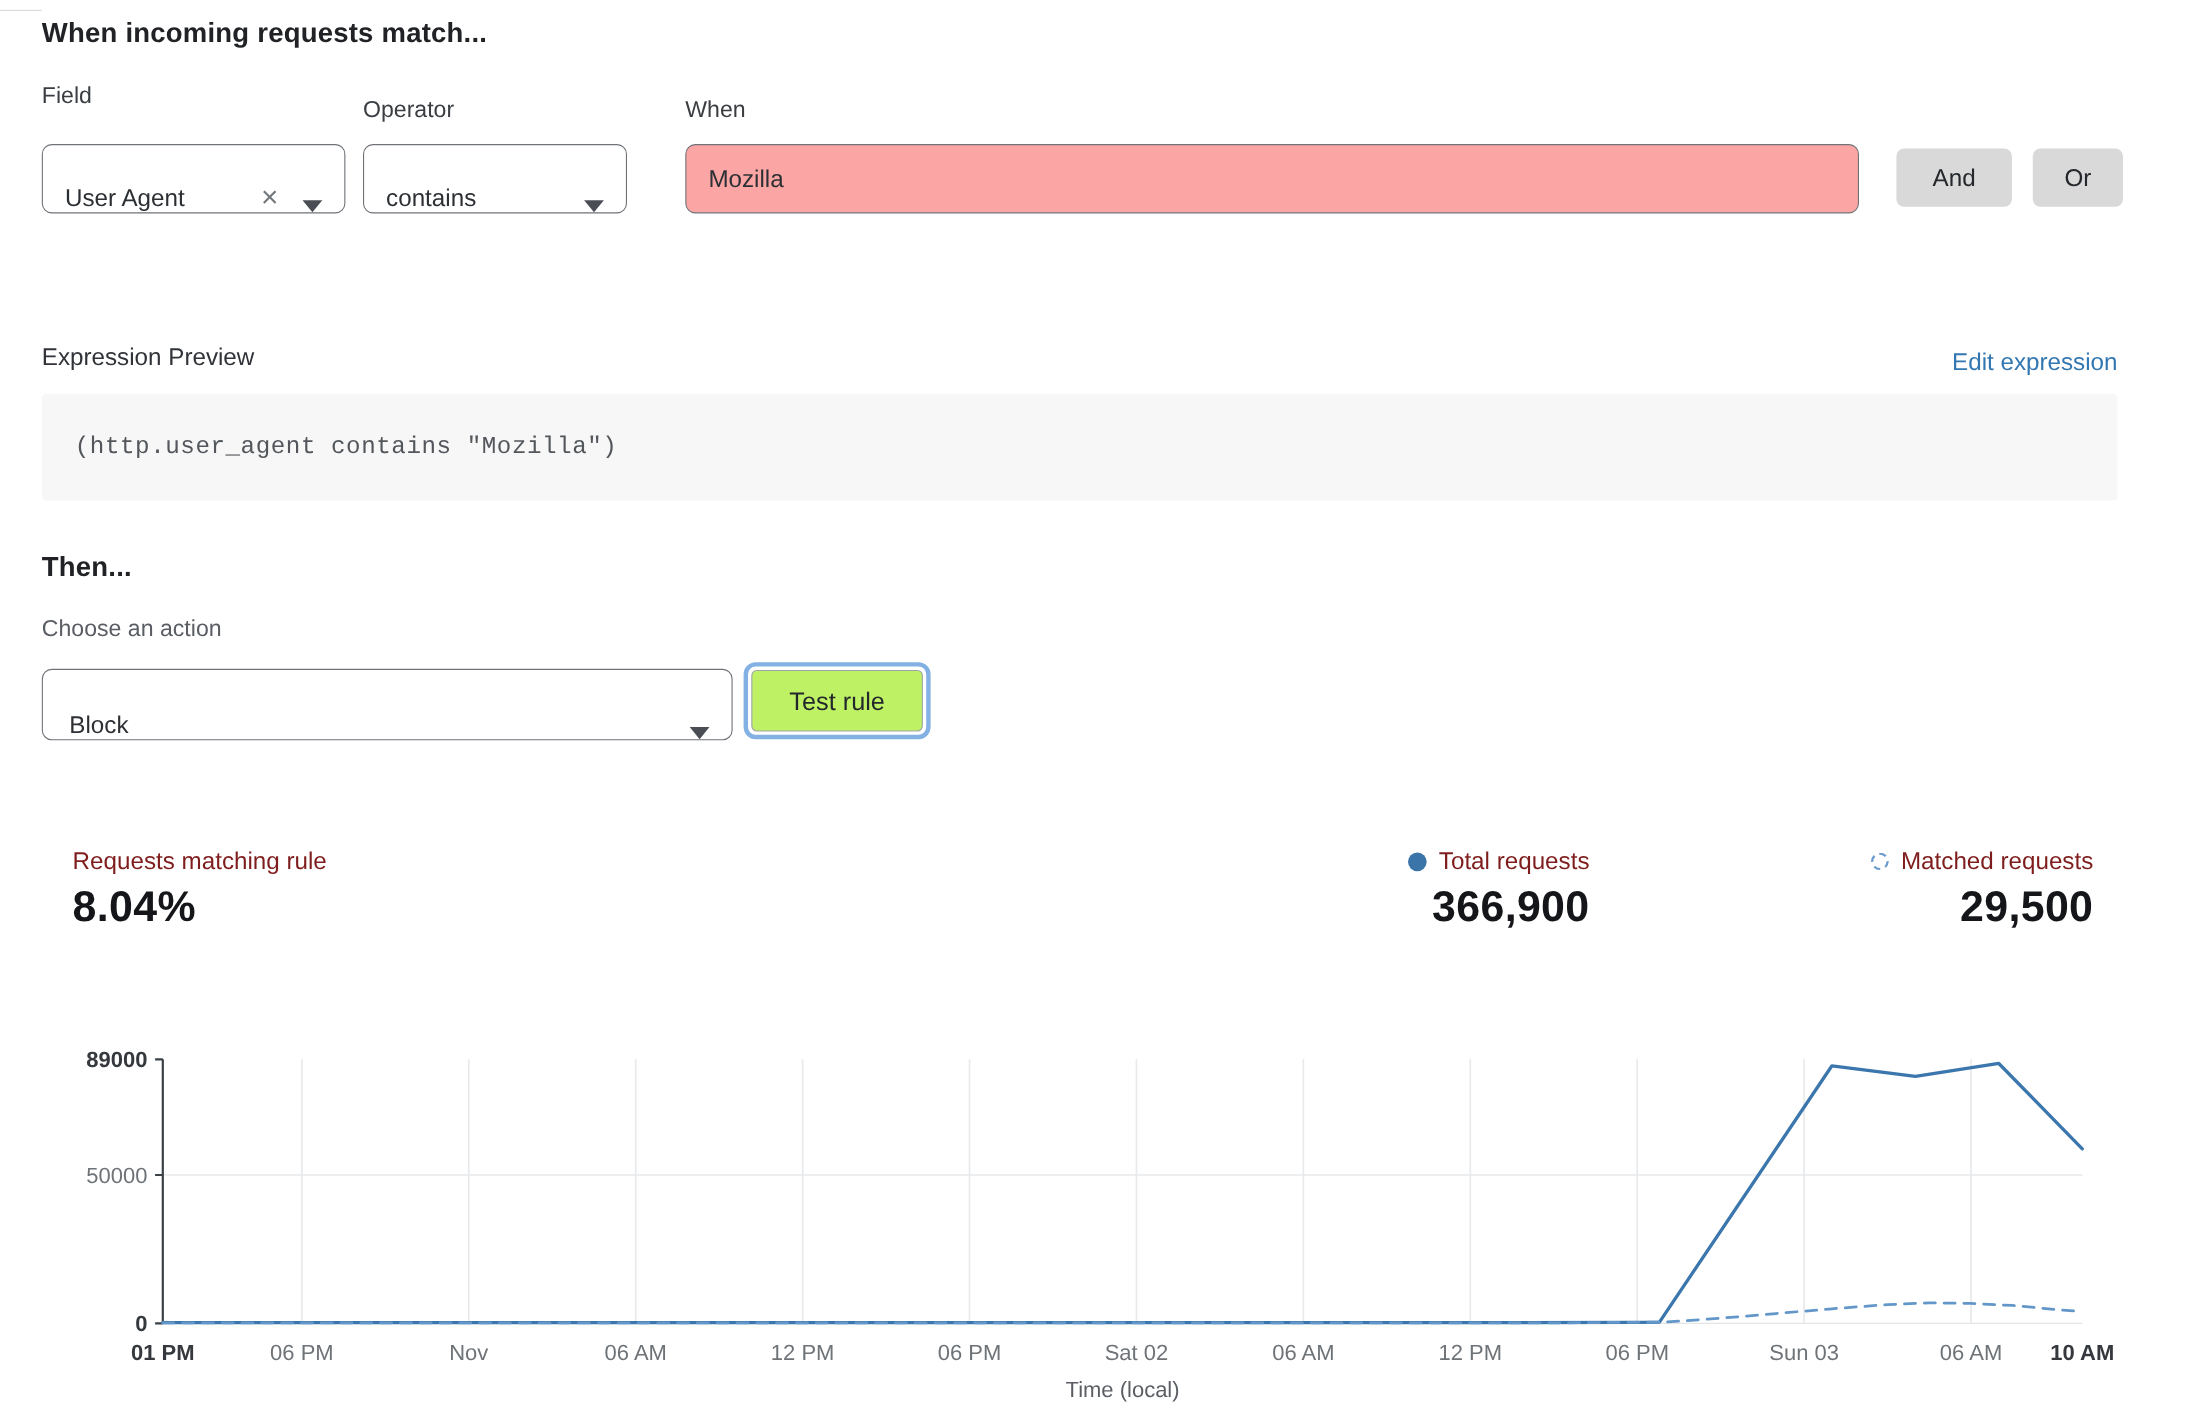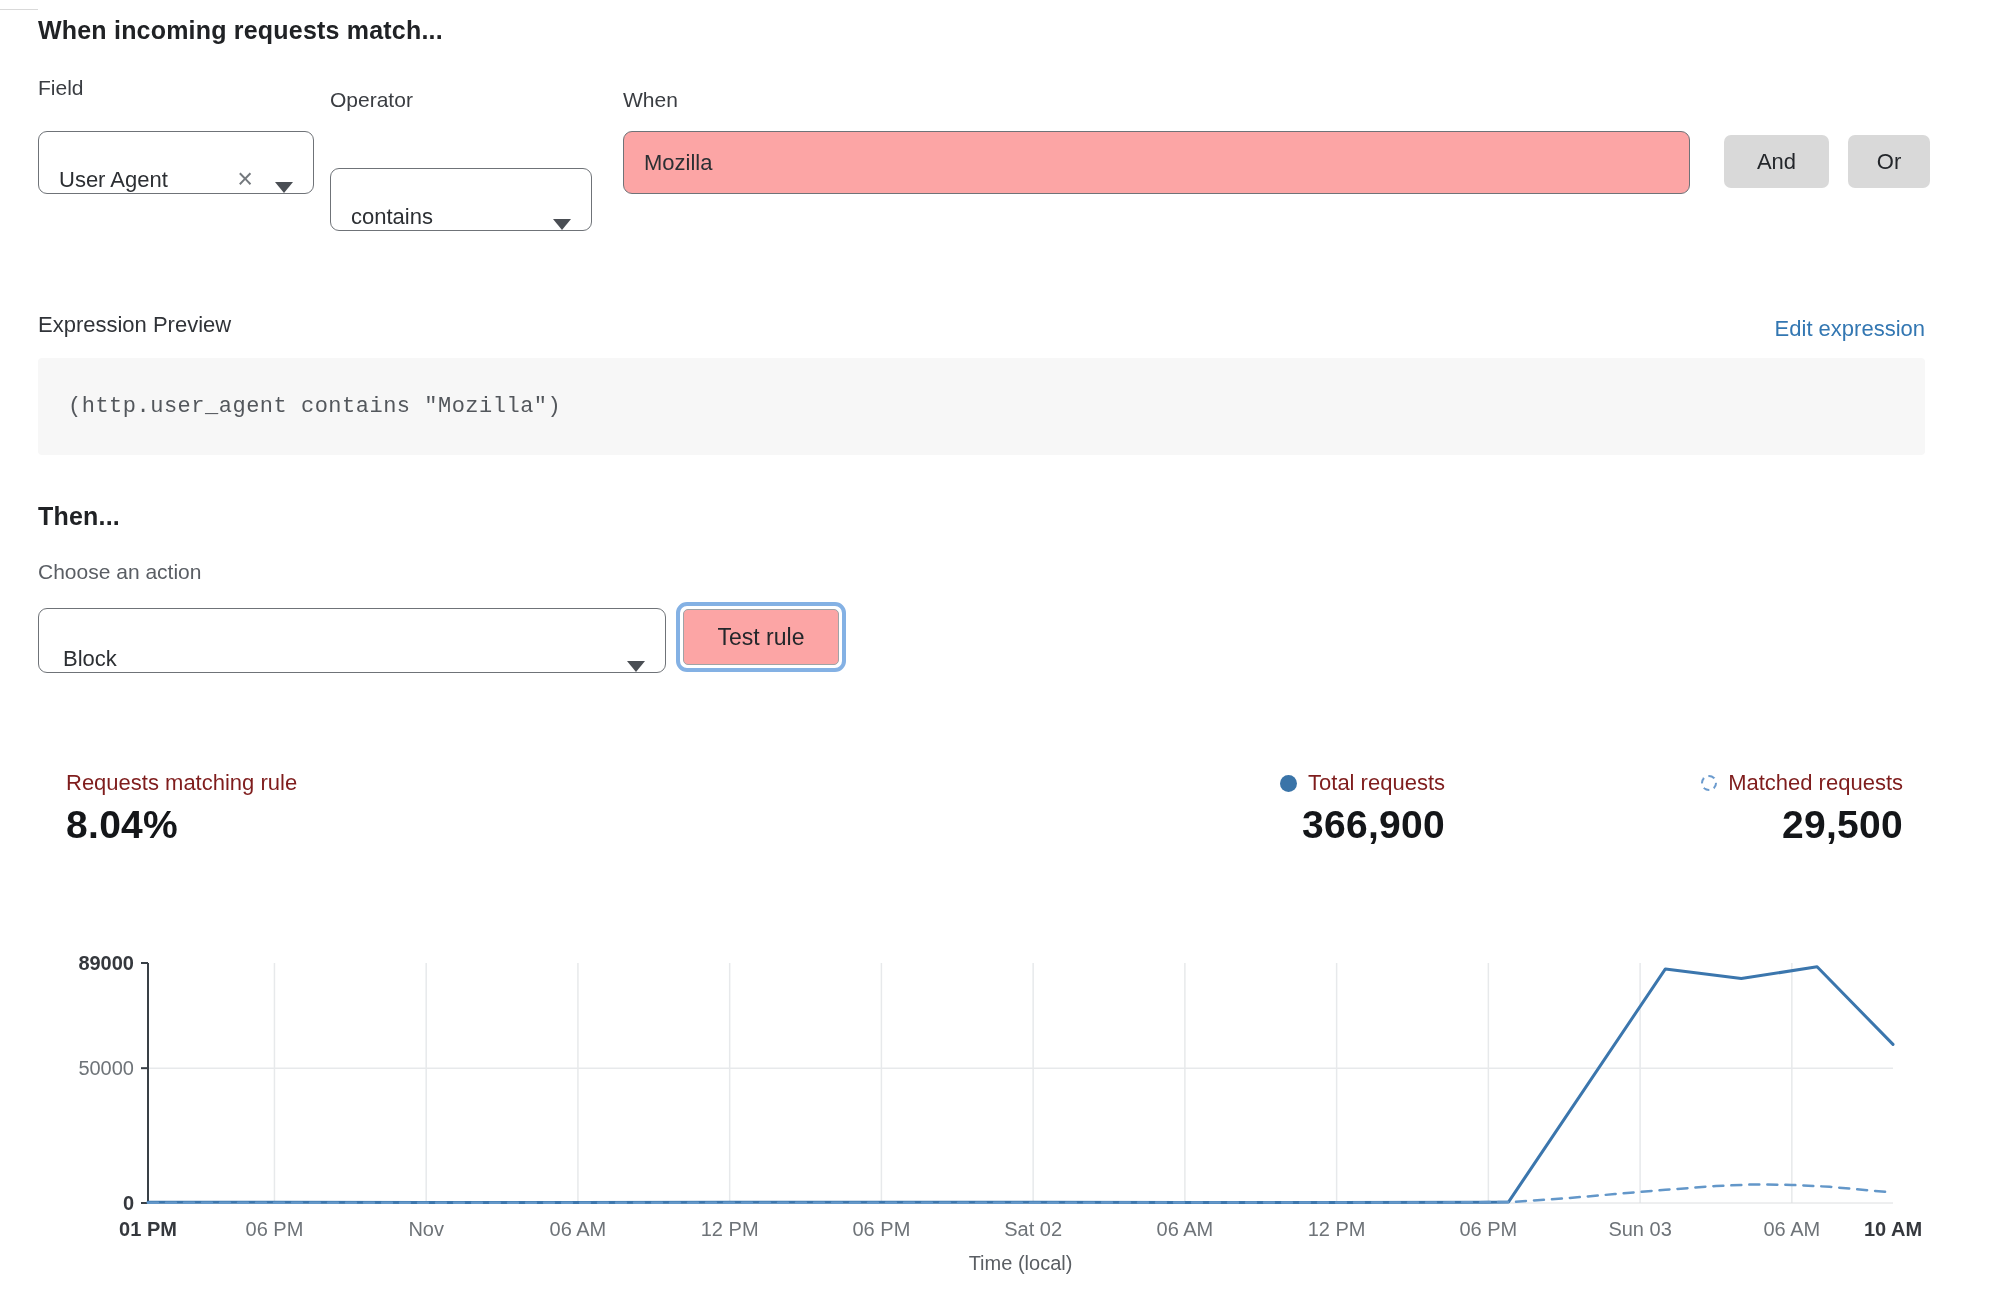--- a/index.html
+++ b/index.html
@@ -93,7 +93,7 @@
     <span class="caret"></span>
   </div>
 
-  <div class="control" style="left:330px; width:262px;margin-top:37px;">
+  <div class="control" style="left:330px; width:240px;">
     <span class="val">contains</span>
     <span class="caret"></span>
   </div>

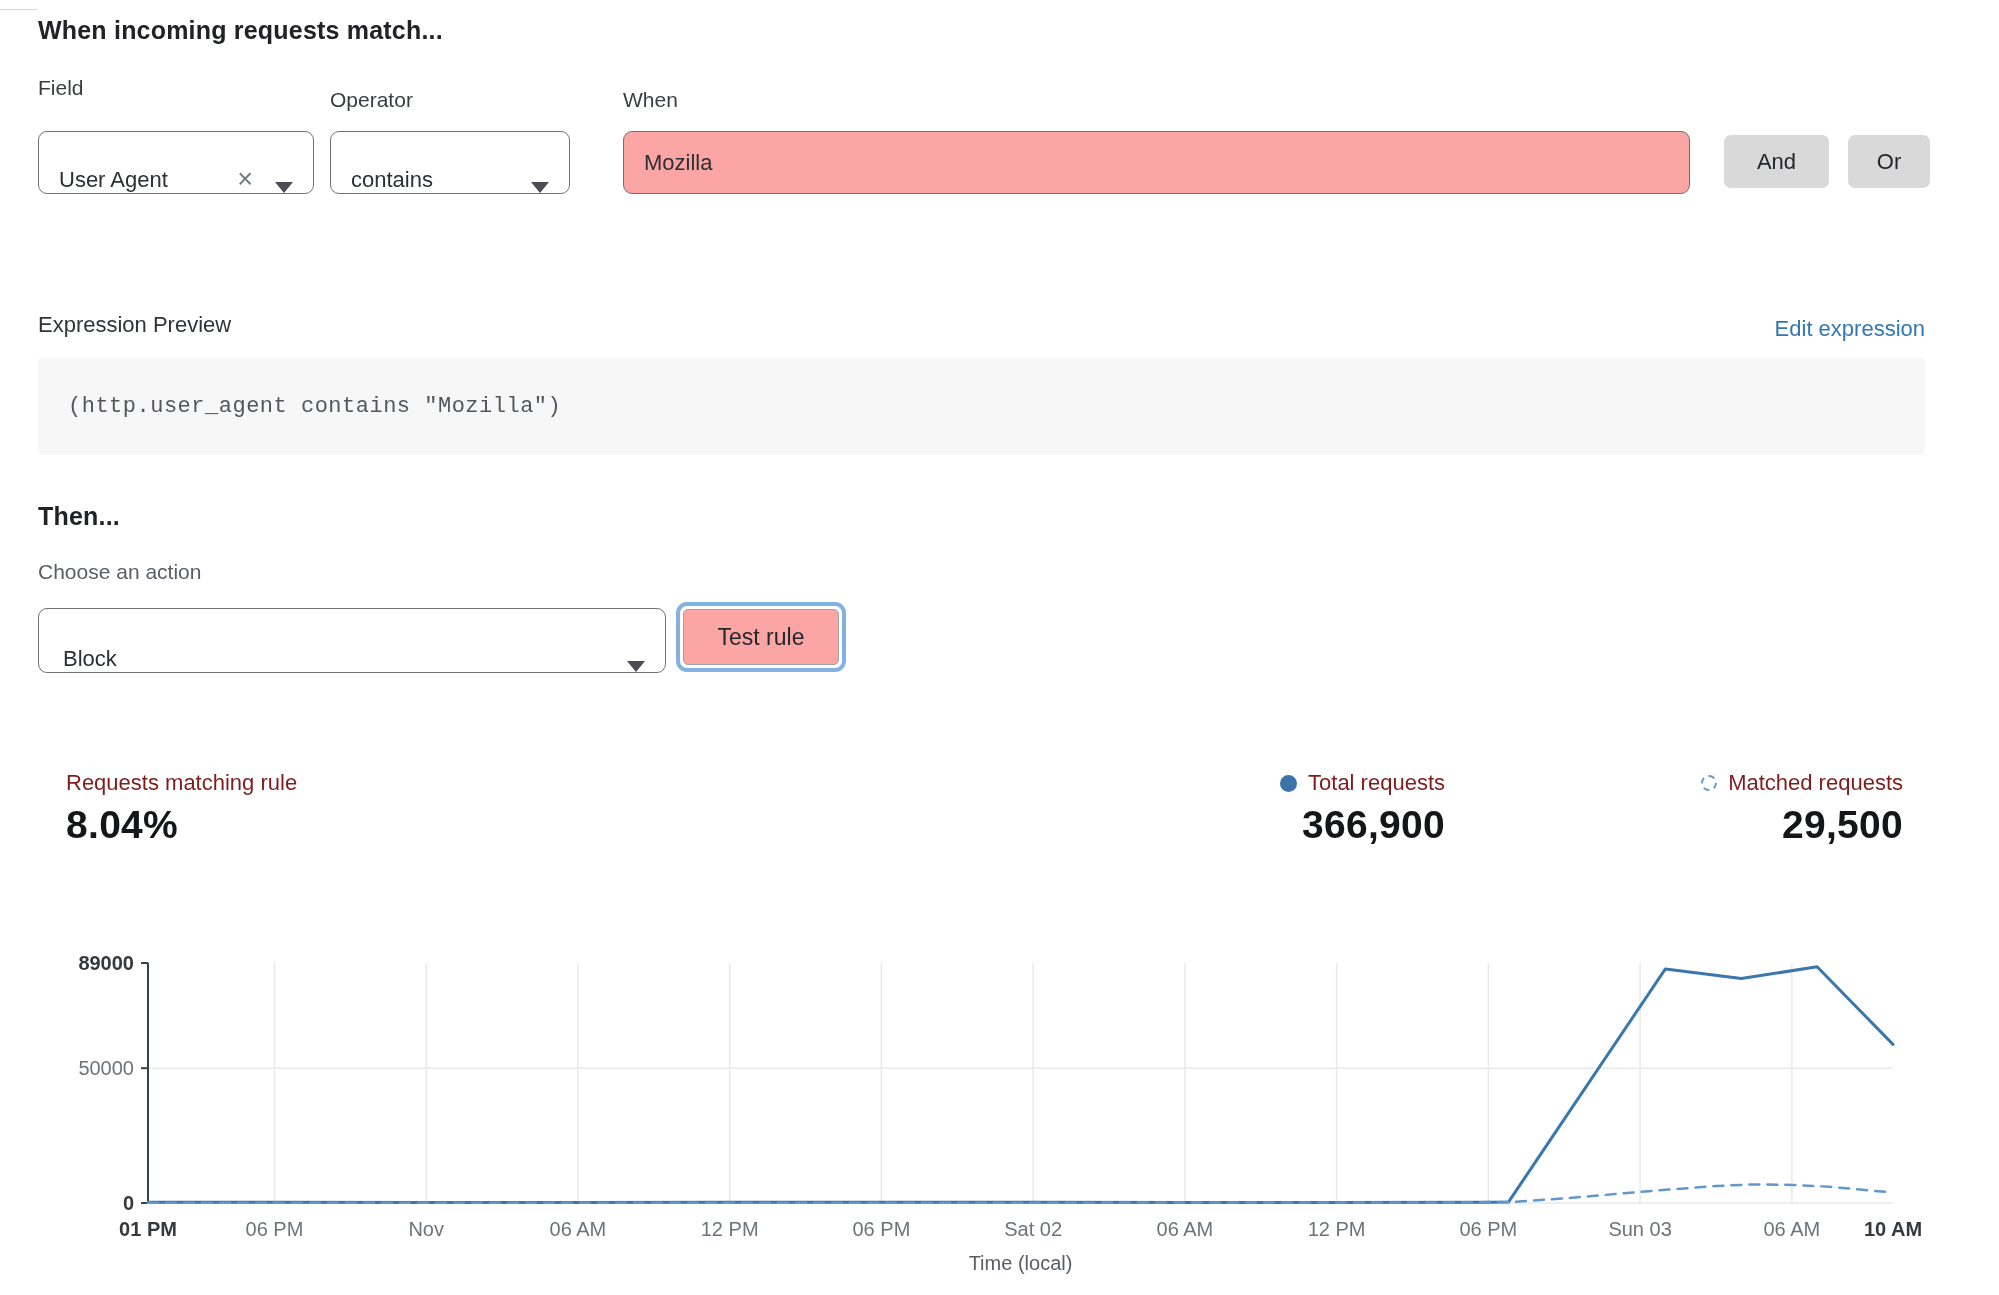--- a/index.html
+++ b/index.html
@@ -54,7 +54,7 @@
     padding:3px; background:#ffffff;
   }
   .test-rule-btn {
-    display:block; width:156px; height:56px; background:#fca5a5; border:1px solid #9fa3a7;
+    display:block; width:156px; height:56px; background:#bef264; border:1px solid #9fa3a7;
     border-radius:5px; font-size:23px; color:#24272b; font-family:"Liberation Sans", sans-serif; cursor:pointer;
   }
 

